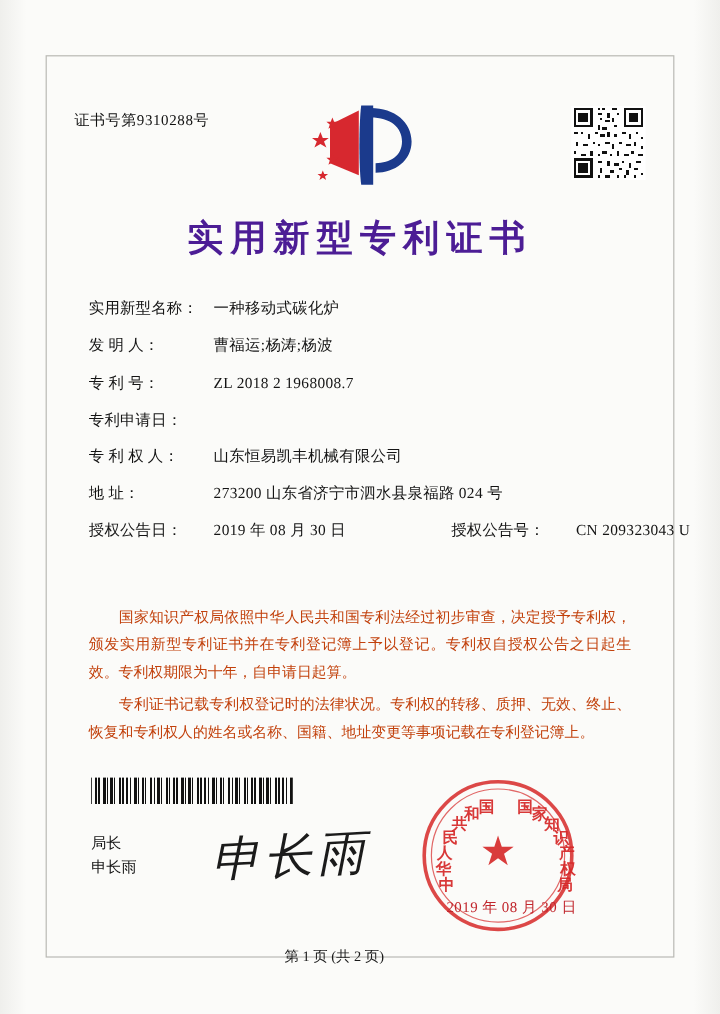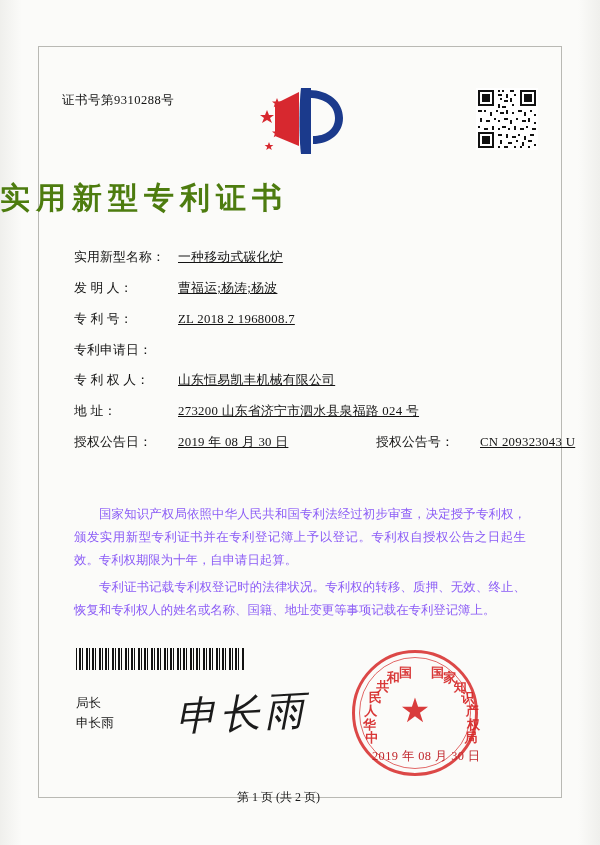--- a/index.html
+++ b/index.html
@@ -74,10 +74,11 @@
     left: 0;
     top: 178px;
     width: 600px;
+    text-align: center;
     font-size: 30px;
     font-weight: bold;
     letter-spacing: 6px;
-    color: #4d7c0f;
+    color: #4c1d95;
     font-family: "Liberation Serif", serif;
   }
 

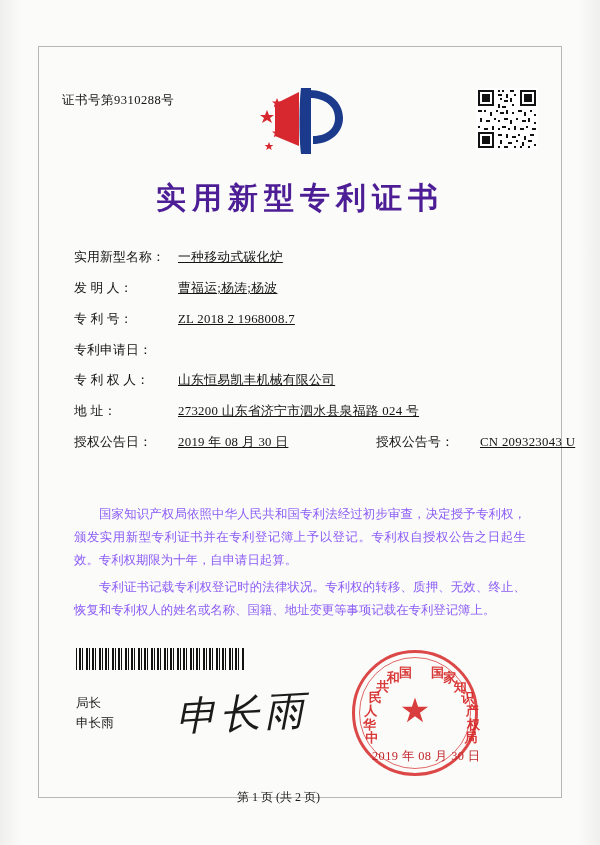--- a/index.html
+++ b/index.html
@@ -107,7 +107,6 @@
     flex: 1 1 auto;
     letter-spacing: 0.3px;
     white-space: nowrap;
-    text-decoration: underline;
   }
   .field-row.two-col .field-value.first {
     flex: 0 0 198px;

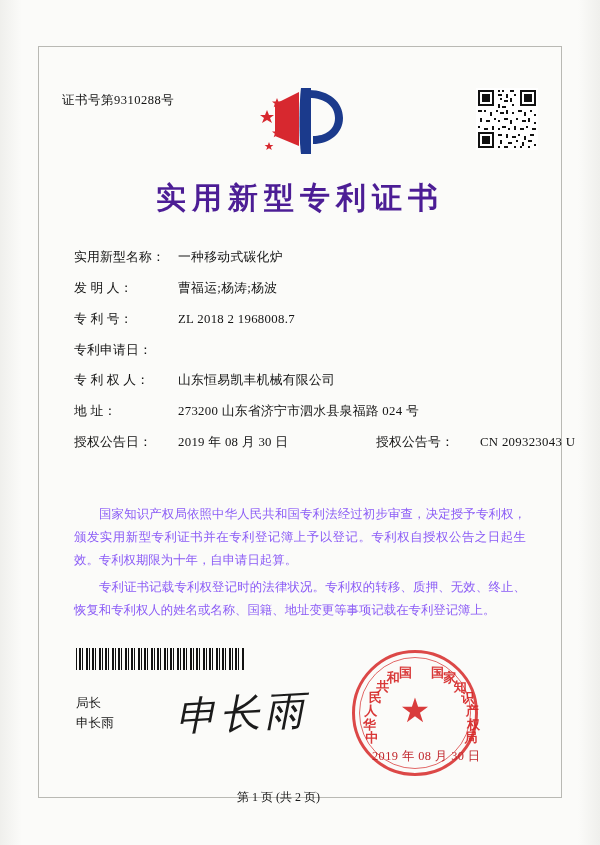--- a/index.html
+++ b/index.html
@@ -125,7 +125,7 @@
     width: 452px;
     font-size: 12.4px;
     line-height: 1.85;
-    color: #8b5cf6;
+    color: #c2410c;
     text-align: justify;
   }
   .paragraphs p {

